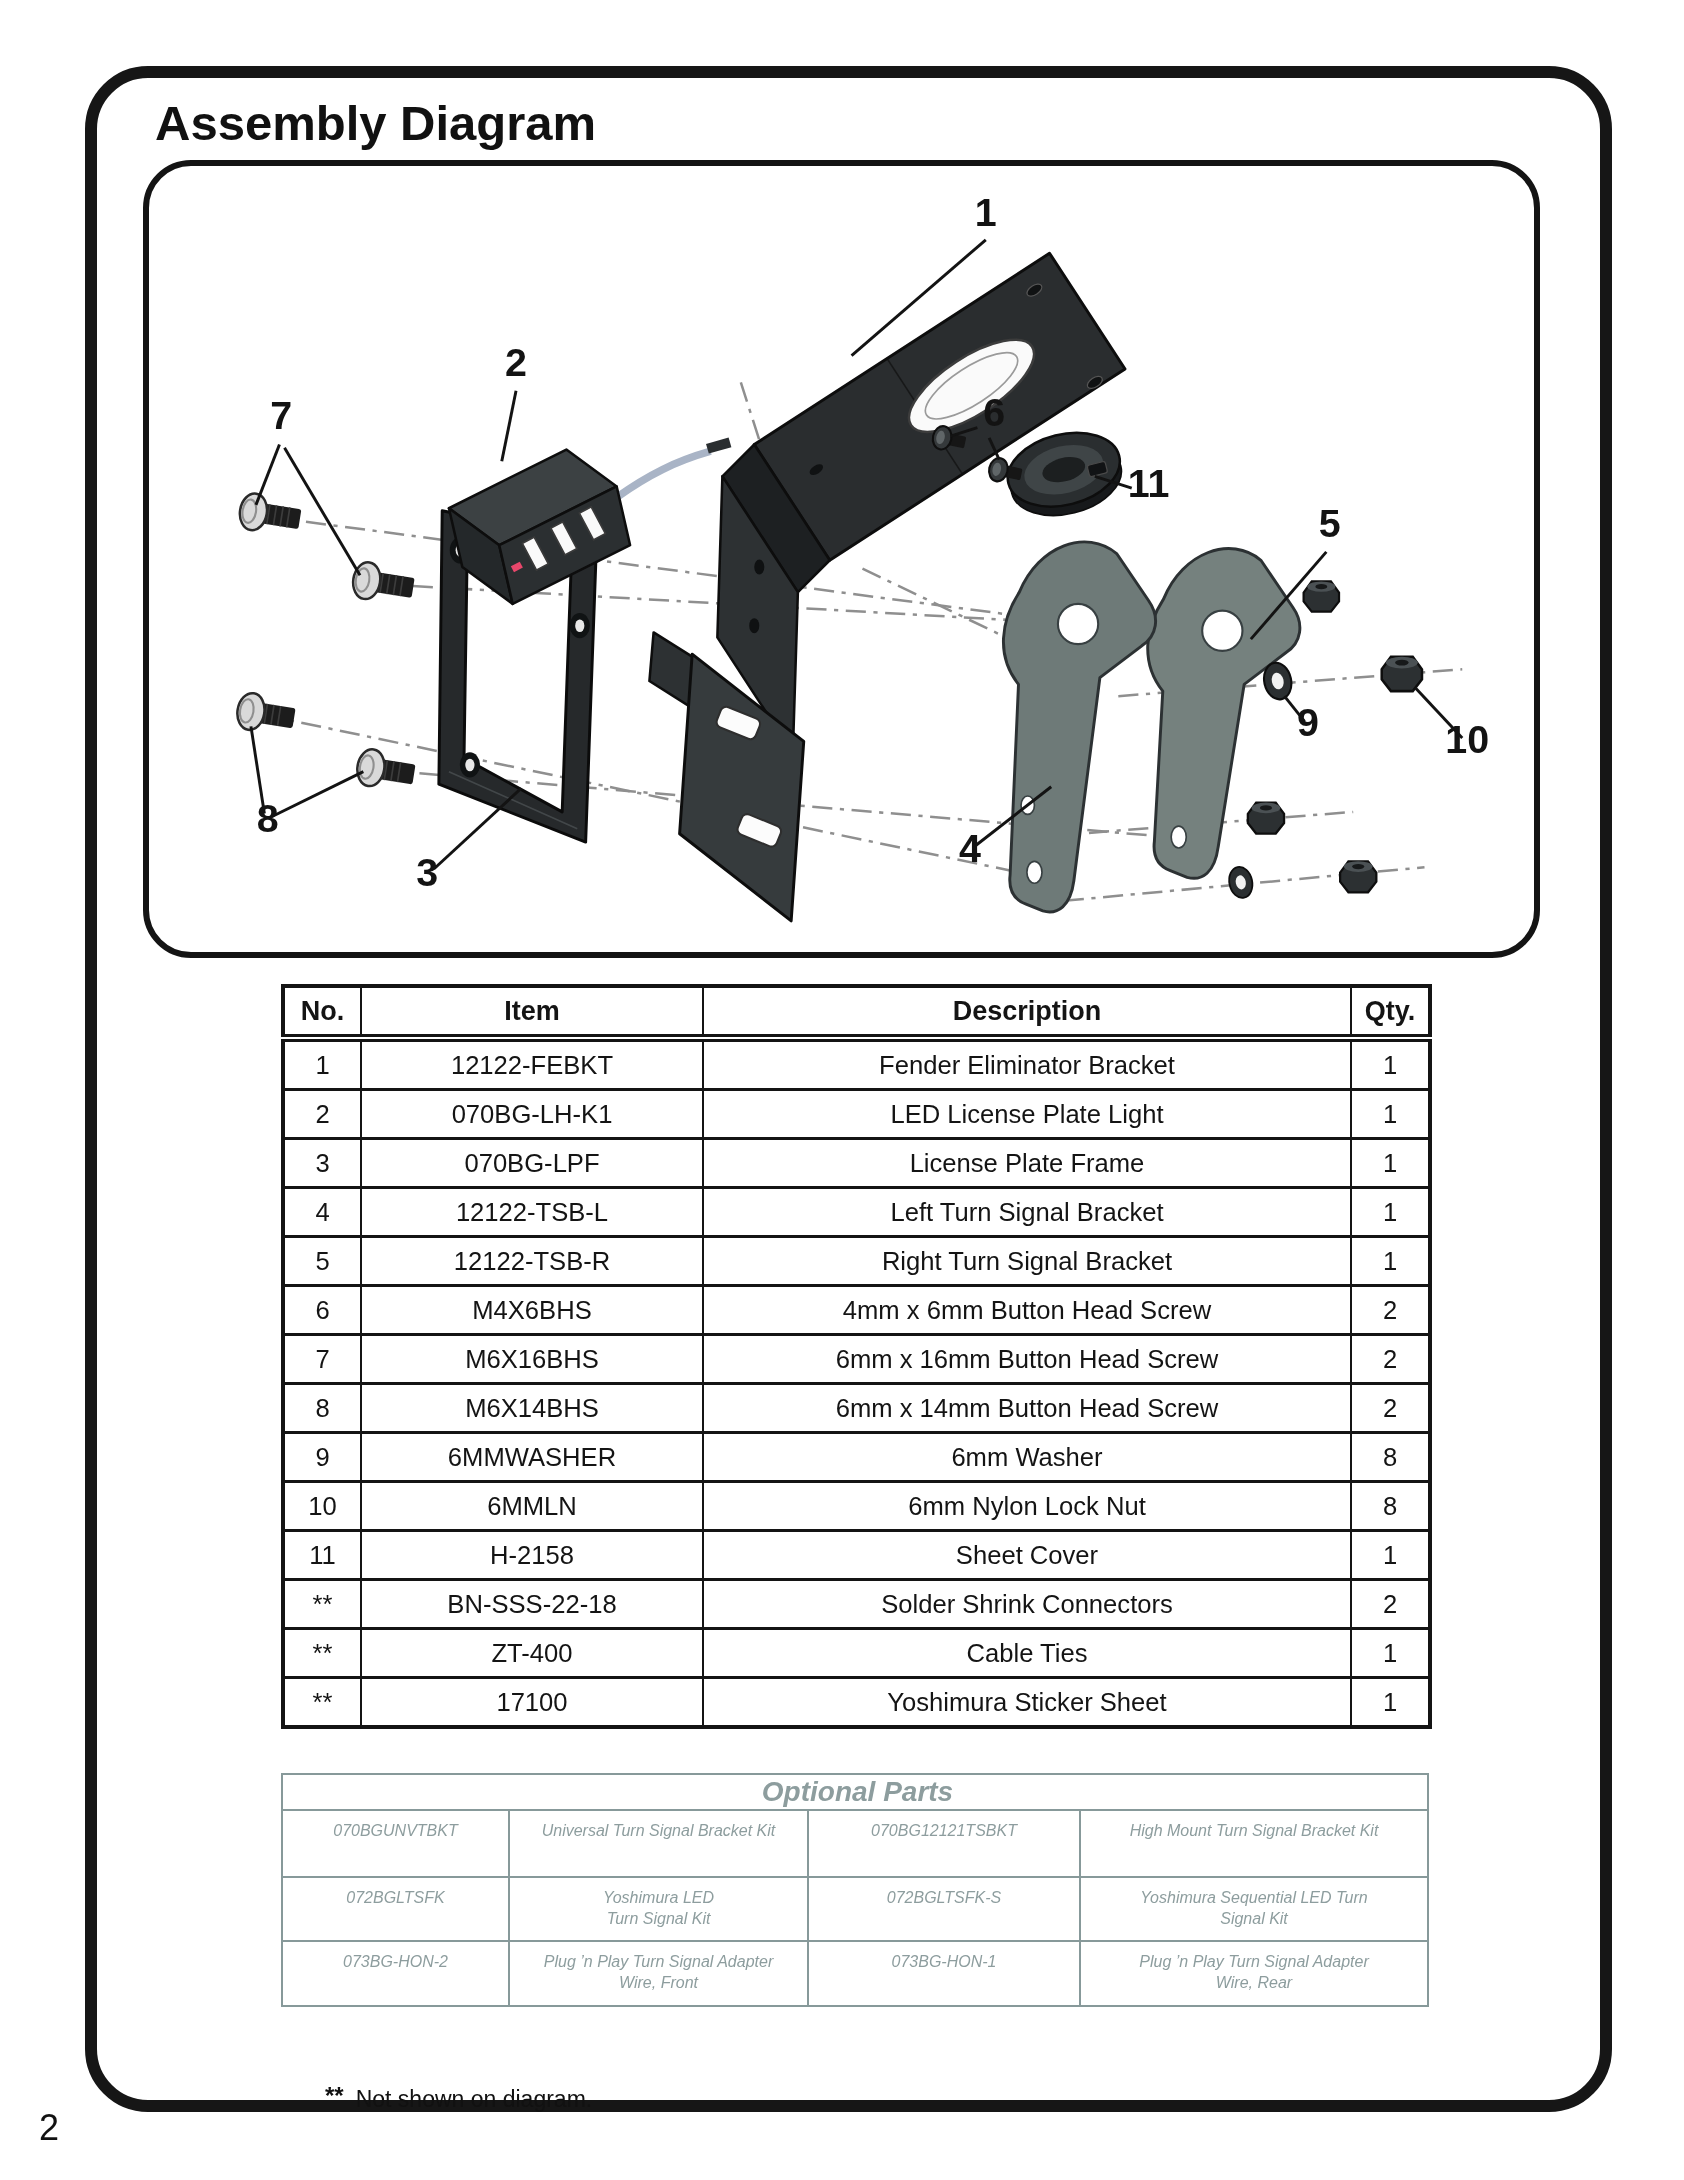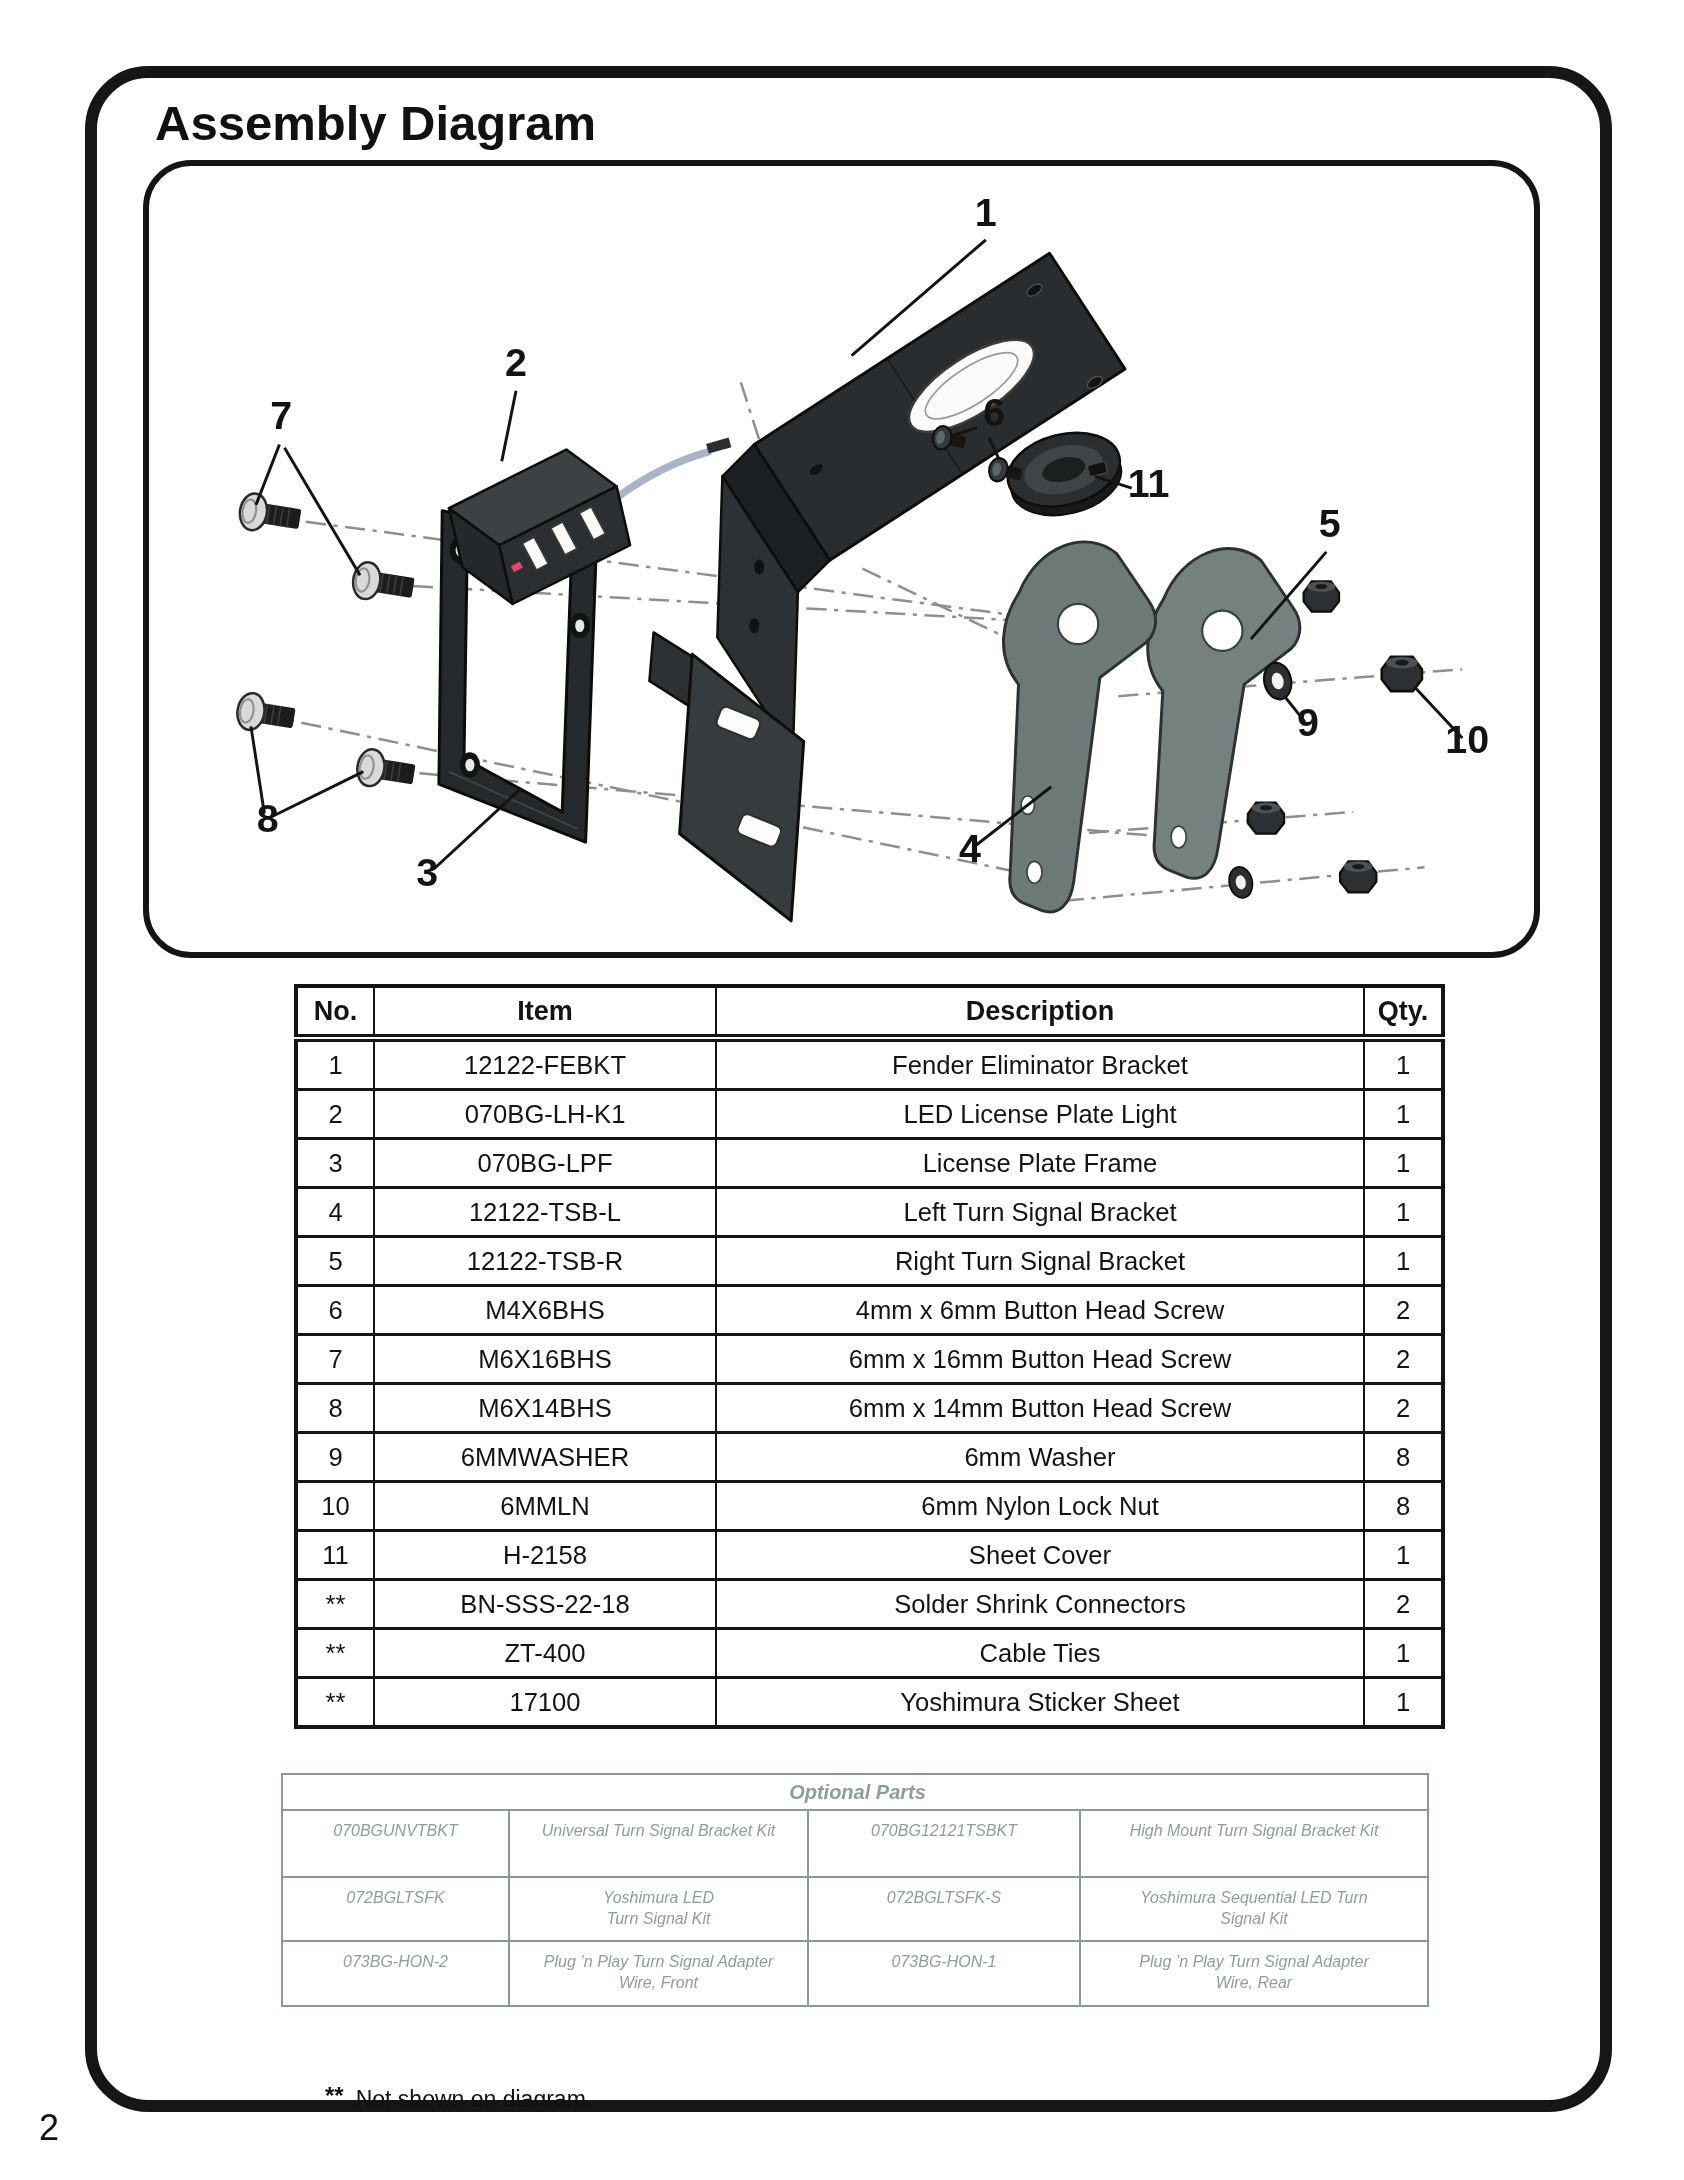--- a/index.html
+++ b/index.html
@@ -19,7 +19,7 @@
   .leader{stroke:#131313;stroke-width:3.5;fill:none;}
 
   table.main{position:absolute;left:281px;top:984px;width:1148px;border-collapse:collapse;
-    table-layout:fixed;border:4.3px solid #141414;margin-left:13px;}
+    table-layout:fixed;border:4.3px solid #141414;}
   table.main th,table.main td{border:2.6px solid #141414;text-align:center;vertical-align:middle;
     height:46px;padding:0 3.4px;overflow:hidden;}
   table.main th{font-size:27px;font-weight:bold;border-bottom:8.5px double #141414;}

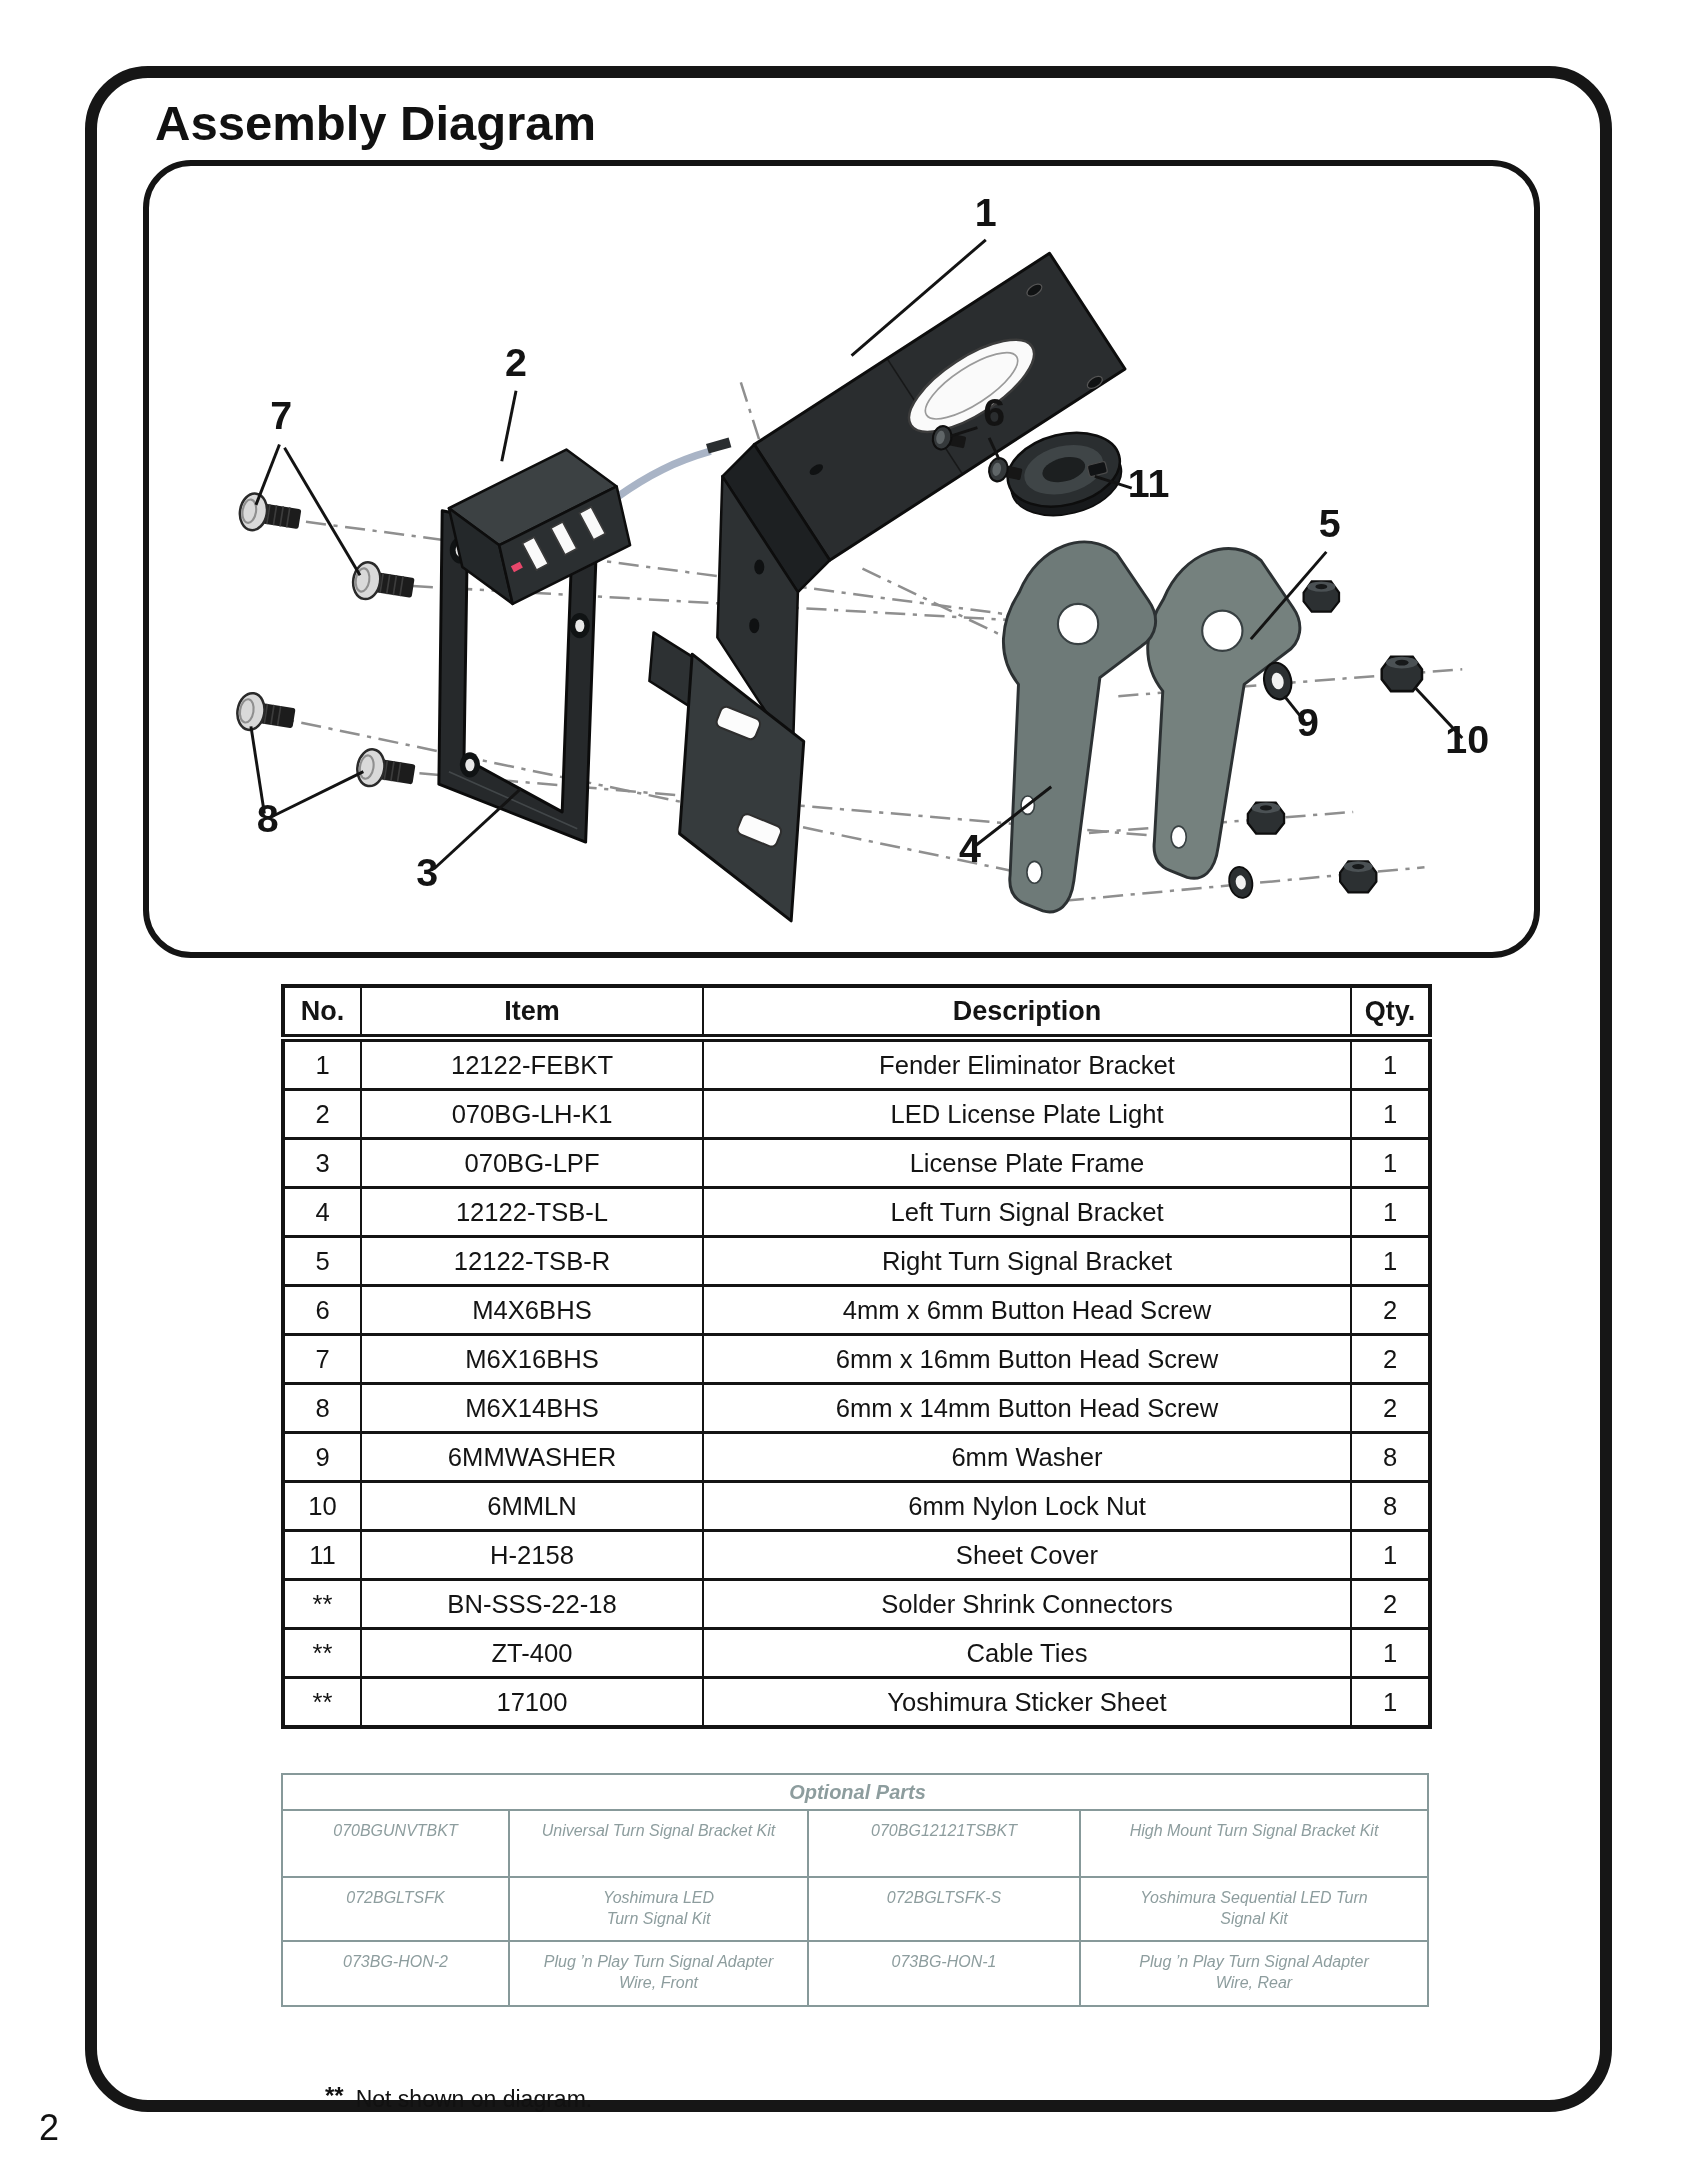--- a/index.html
+++ b/index.html
@@ -27,7 +27,7 @@
 
   table.opt{position:absolute;left:281px;top:1773px;width:1148px;border-collapse:collapse;
     table-layout:fixed;border:2.6px solid #87999a;color:#8d9d9e;font-style:italic;}
-  table.opt th{border:2.6px solid #87999a;font-size:20px;font-weight:bold;font-style:italic;
+  table.opt th{border:2.6px solid #87999a;font-size:28px;font-weight:bold;font-style:italic;
     height:32px;text-align:center;vertical-align:middle;padding-left:6px;}
   table.opt td{border:2.6px solid #87999a;font-size:16px;text-align:center;vertical-align:top;
     padding:10.2px 6.8px 3.4px;white-space:pre-line;line-height:1.3;}

